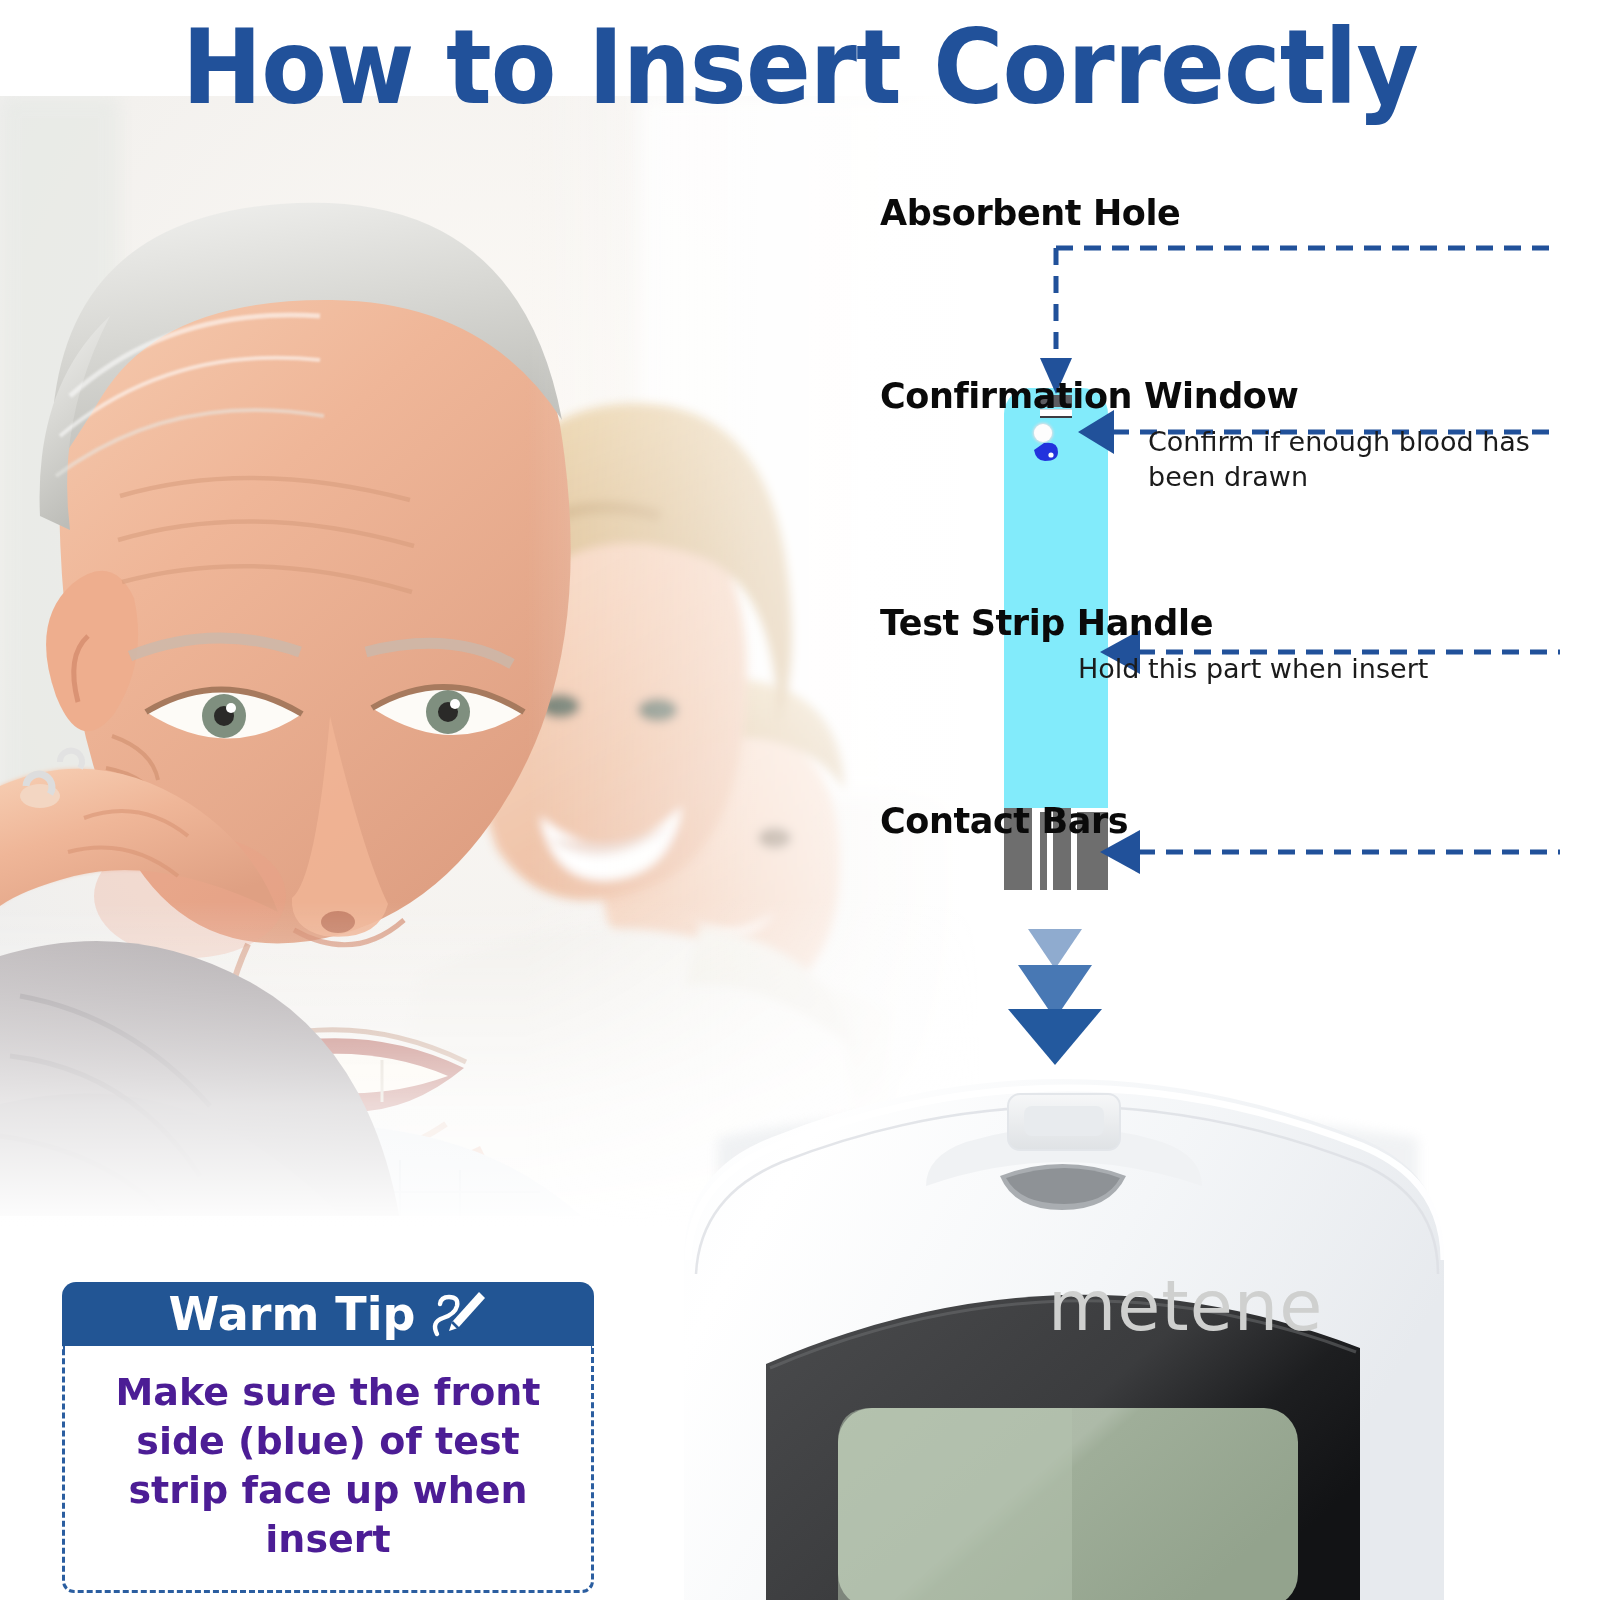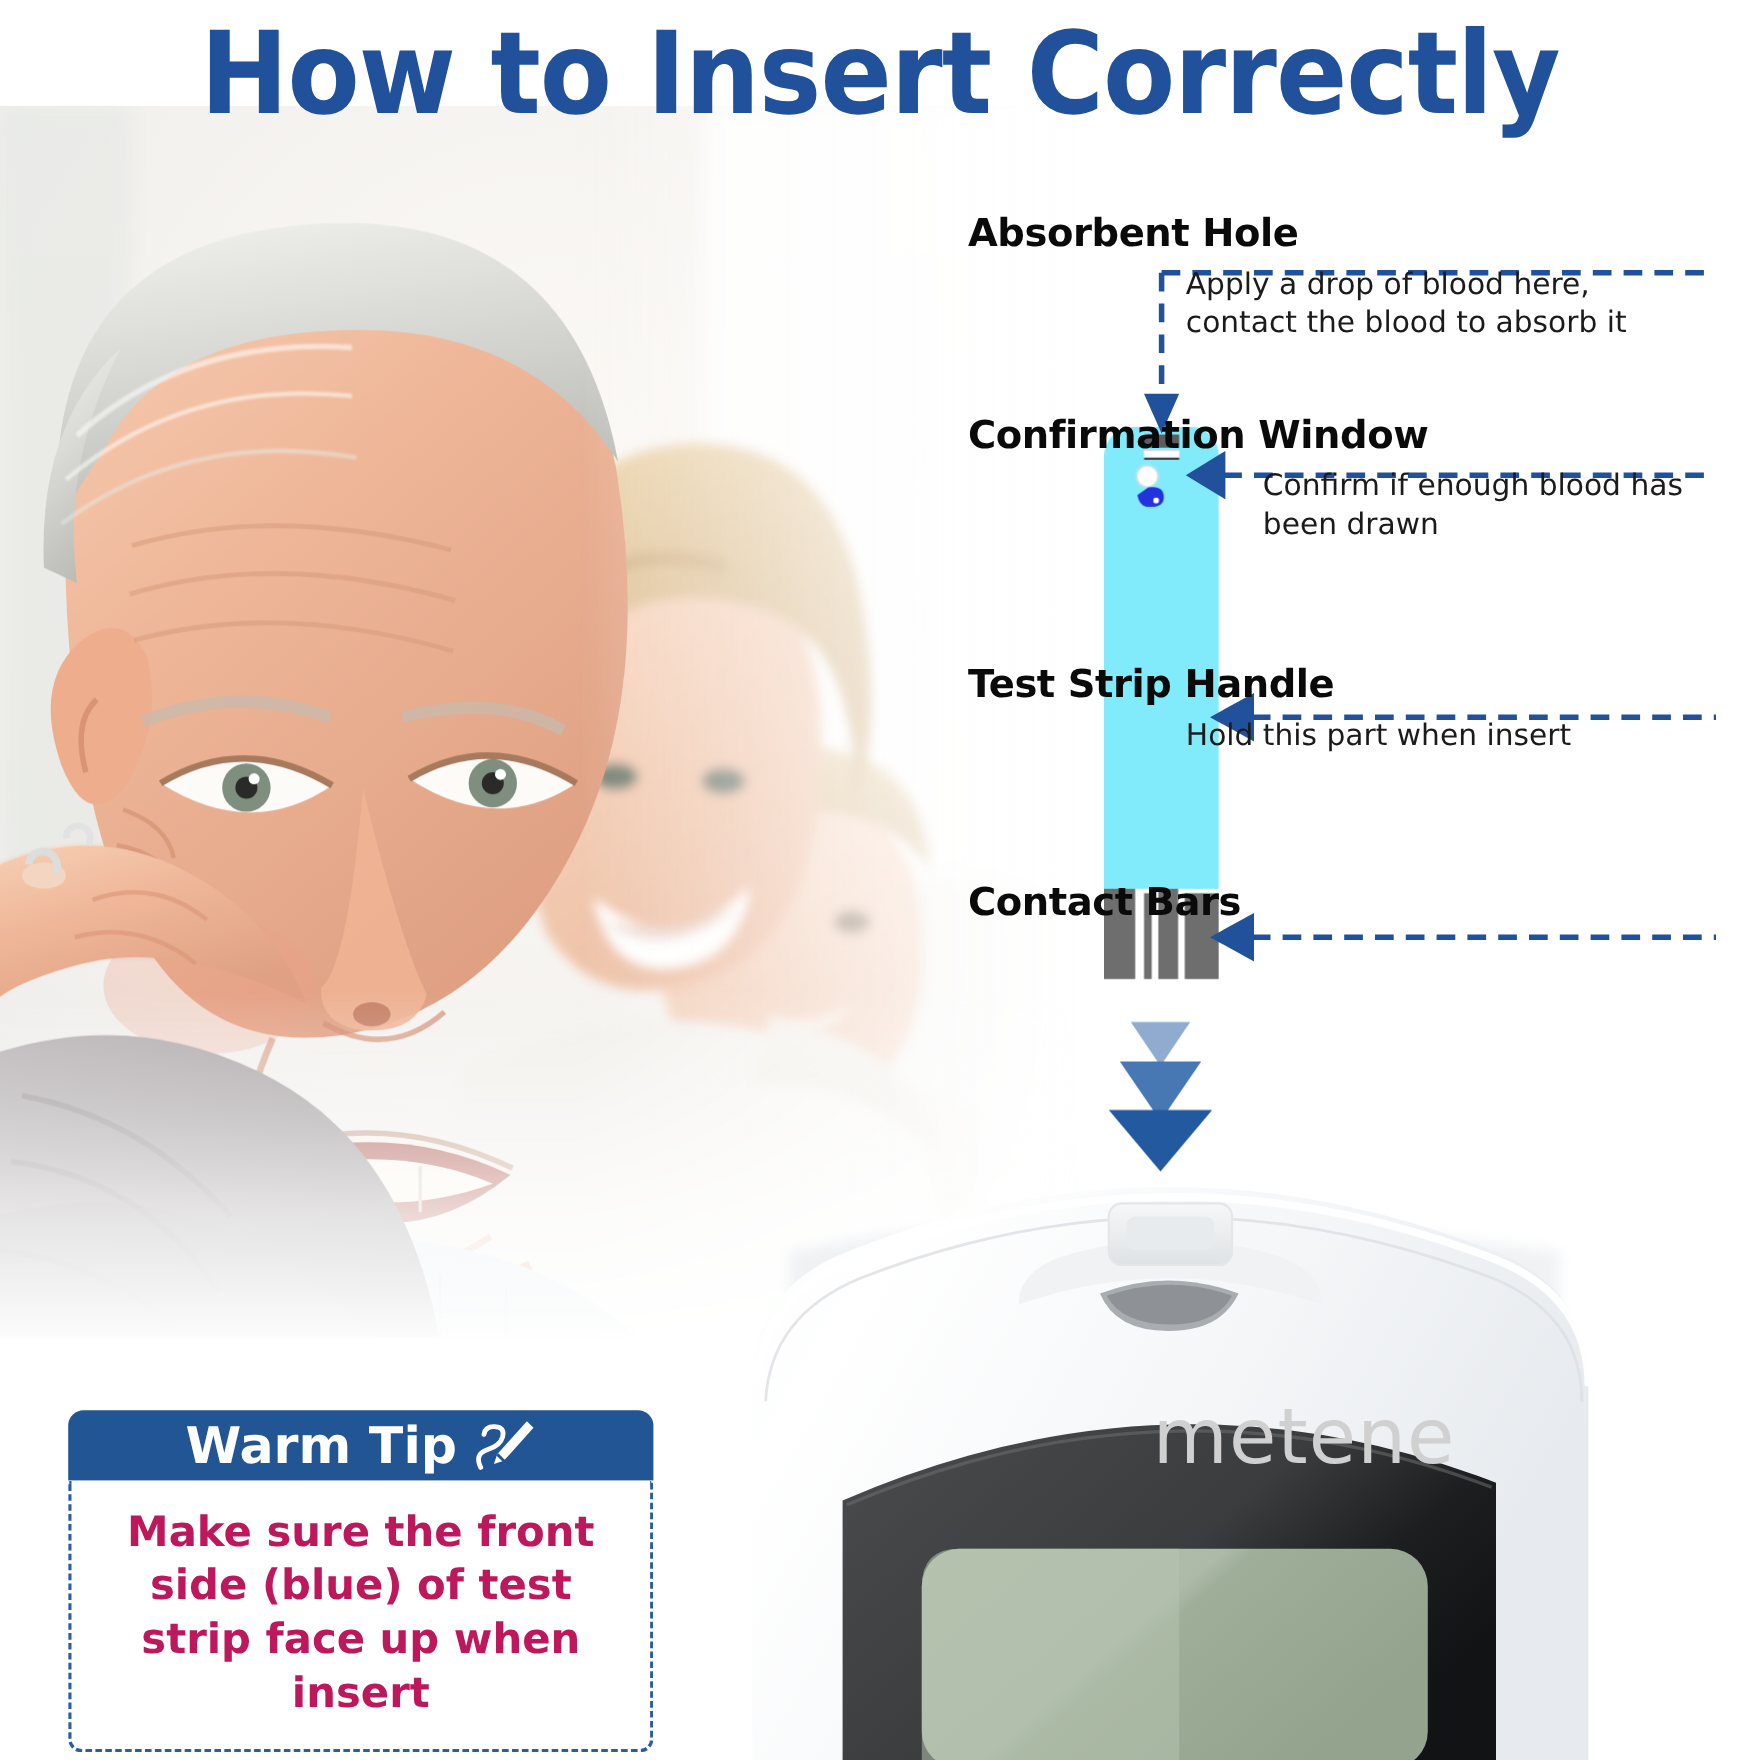--- a/index.html
+++ b/index.html
@@ -358,7 +358,6 @@
 
   <div class="callout" style="left:880px;top:192px;width:668px;">
     <div class="co-title">Absorbent Hole</div>
-    <div class="co-body" style="width:470px;margin-left:auto;">Apply a drop of blood here, contact the blood to absorb it</div>
   </div>
 
   <div class="callout" style="left:880px;top:375px;width:668px;">

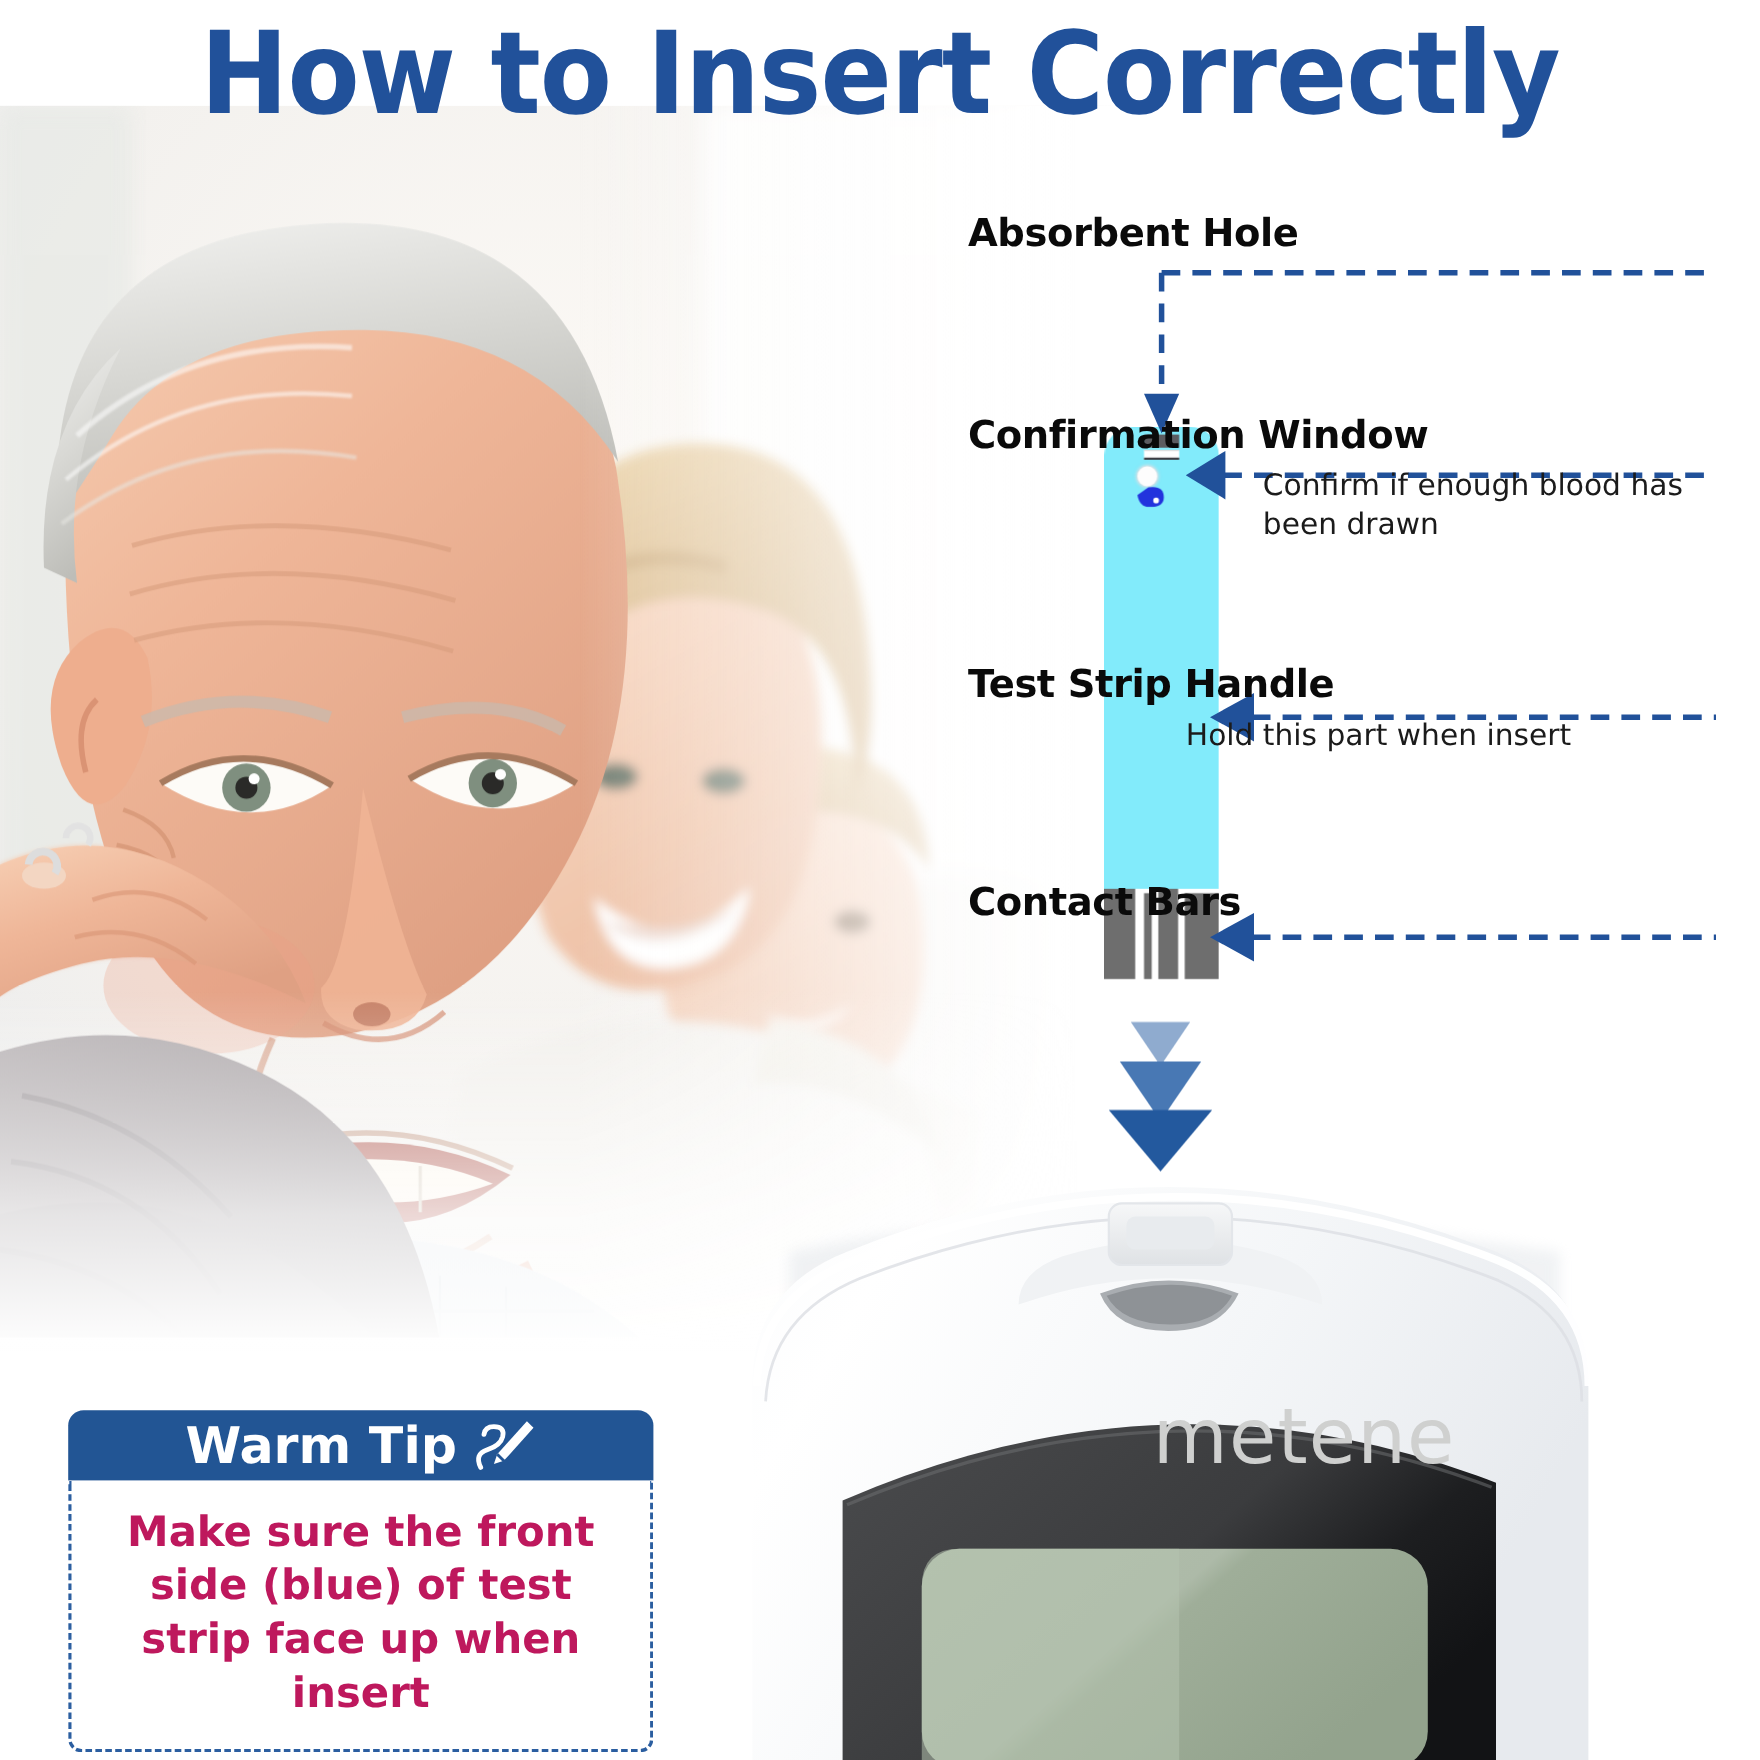--- a/index.html
+++ b/index.html
@@ -115,7 +115,7 @@
   }
   .tip-body-text{
     font-family:"DejaVu Sans","Liberation Sans",sans-serif;
-    font-weight:bold;font-size:38px;line-height:49px;color:#be185d;
+    font-weight:bold;font-size:38px;line-height:49px;color:#4c1d95;
   }
 </style>
 </head>

